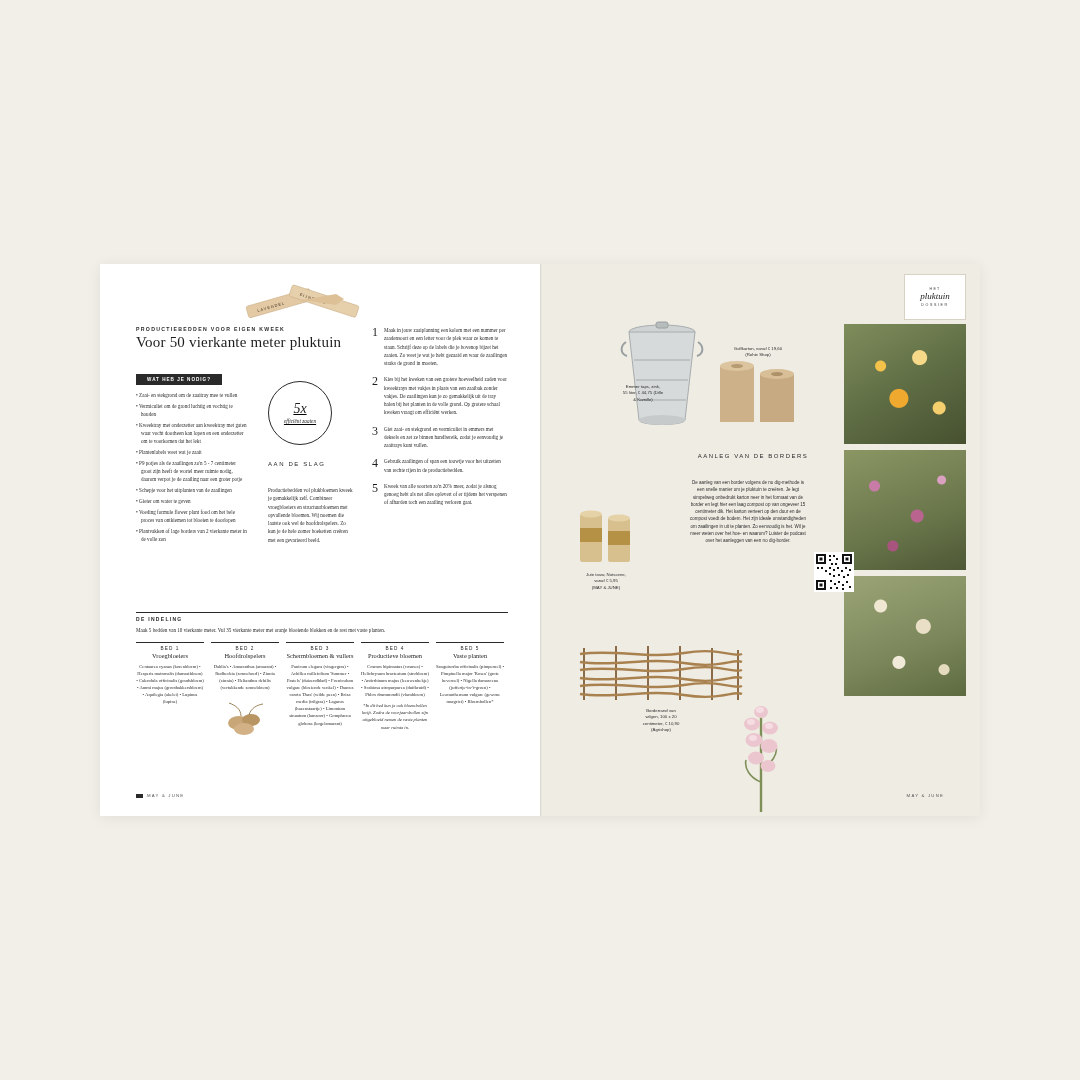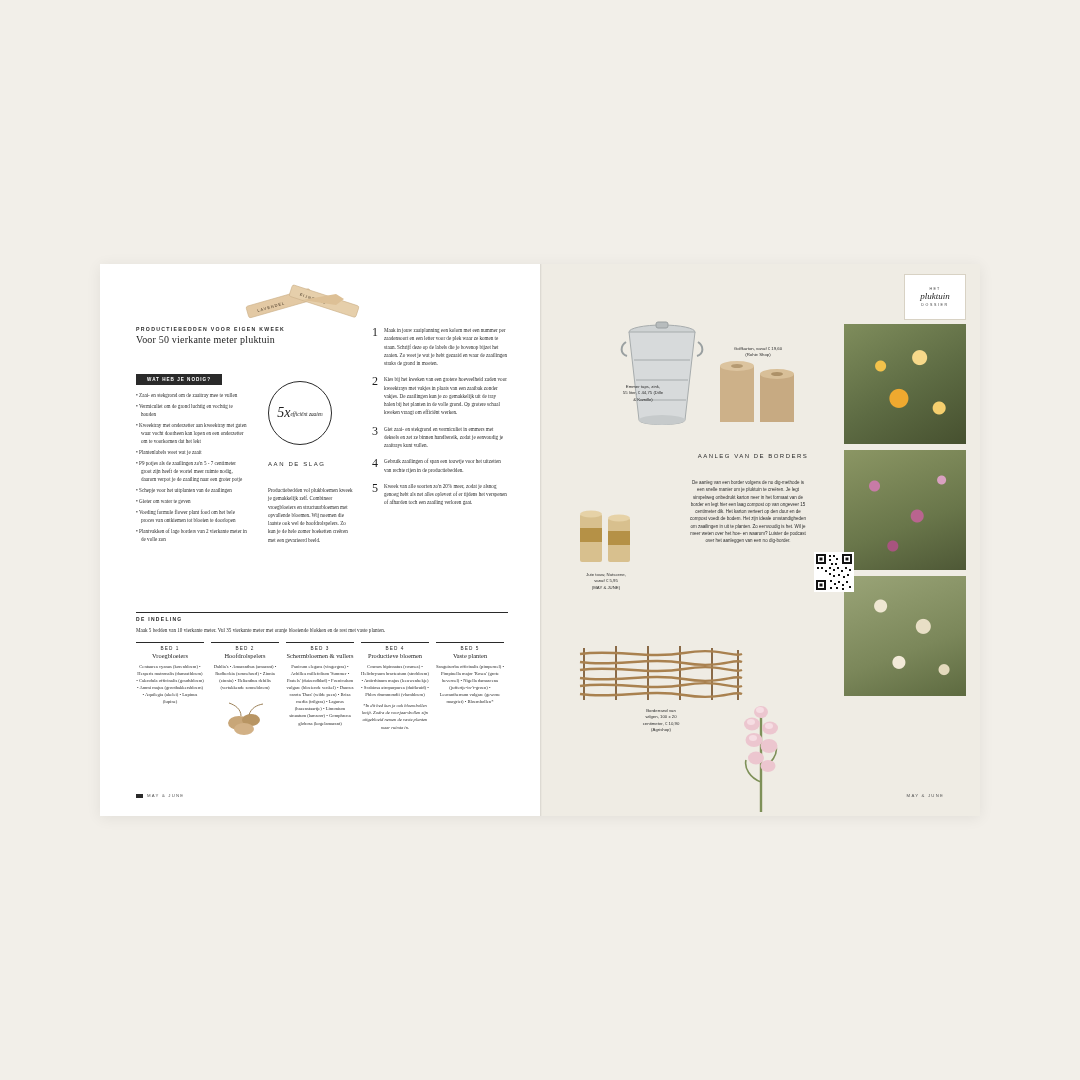--- a/index.html
+++ b/index.html
@@ -36,7 +36,7 @@
   .headline{
     position:absolute;left:36px;top:70px;
     font-family:"Liberation Serif", serif;
-    font-size:10px;color:#1d1d1d;letter-spacing:.2px;
+    font-size:15px;color:#1d1d1d;letter-spacing:.2px;
   }
   .needlabel{
     position:absolute;left:36px;top:110px;width:86px;height:11px;

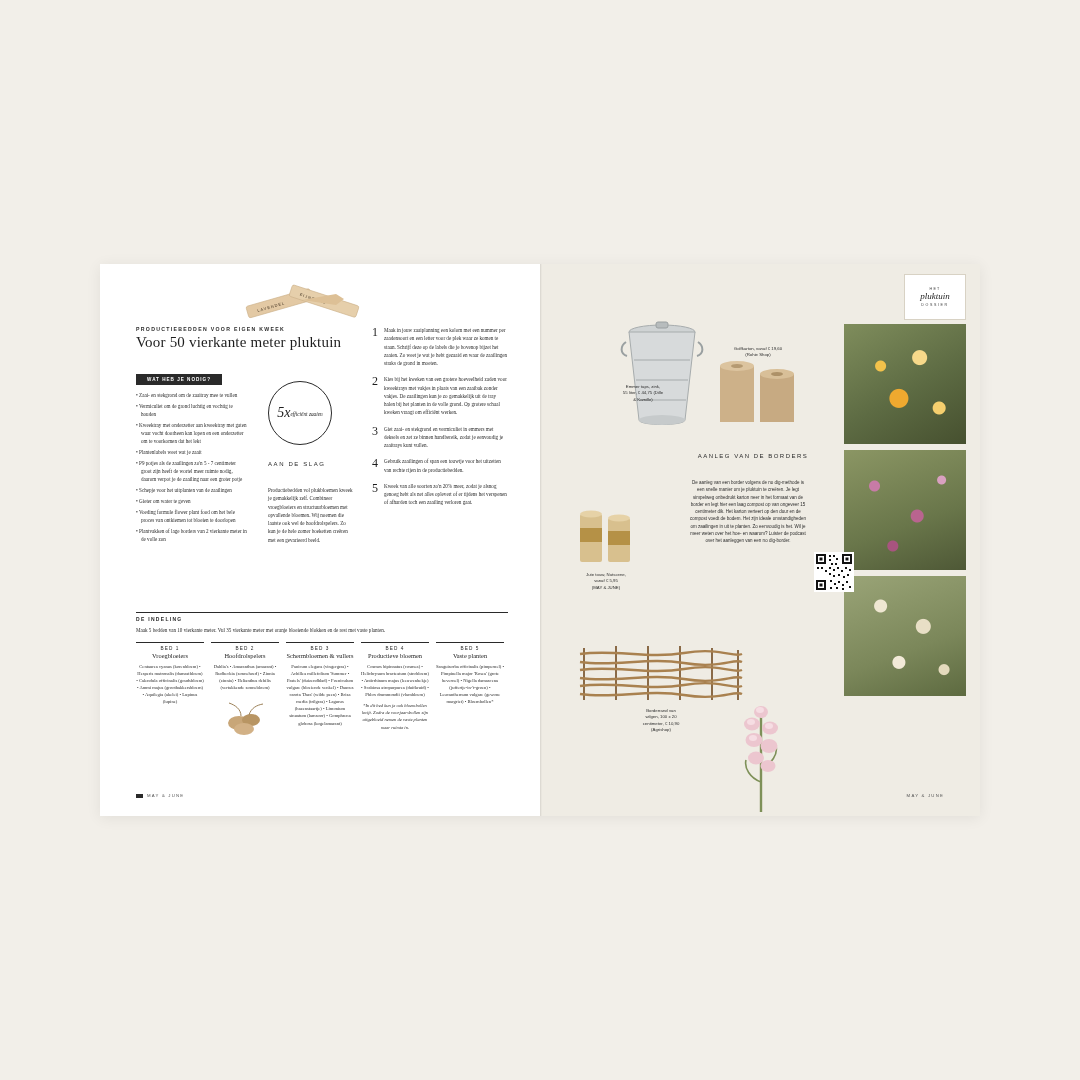--- a/index.html
+++ b/index.html
@@ -54,8 +54,9 @@
   .badge{
     position:absolute;left:168px;top:117px;width:62px;height:62px;
     border:1px solid #2a2a2a;border-radius:50%;
-    display:flex;flex-direction:row;align-items:center;justify-content:center;
+    display:flex;flex-direction:column;align-items:center;justify-content:center;
     text-align:left;
+    text-decoration:underline;
   }
   .badge .big{font-size:14px;font-style:italic;line-height:1;color:#1d1d1d;}
   .badge .sm{font-size:5.3px;font-style:italic;line-height:1.25;color:#1d1d1d;margin-top:2px;}

